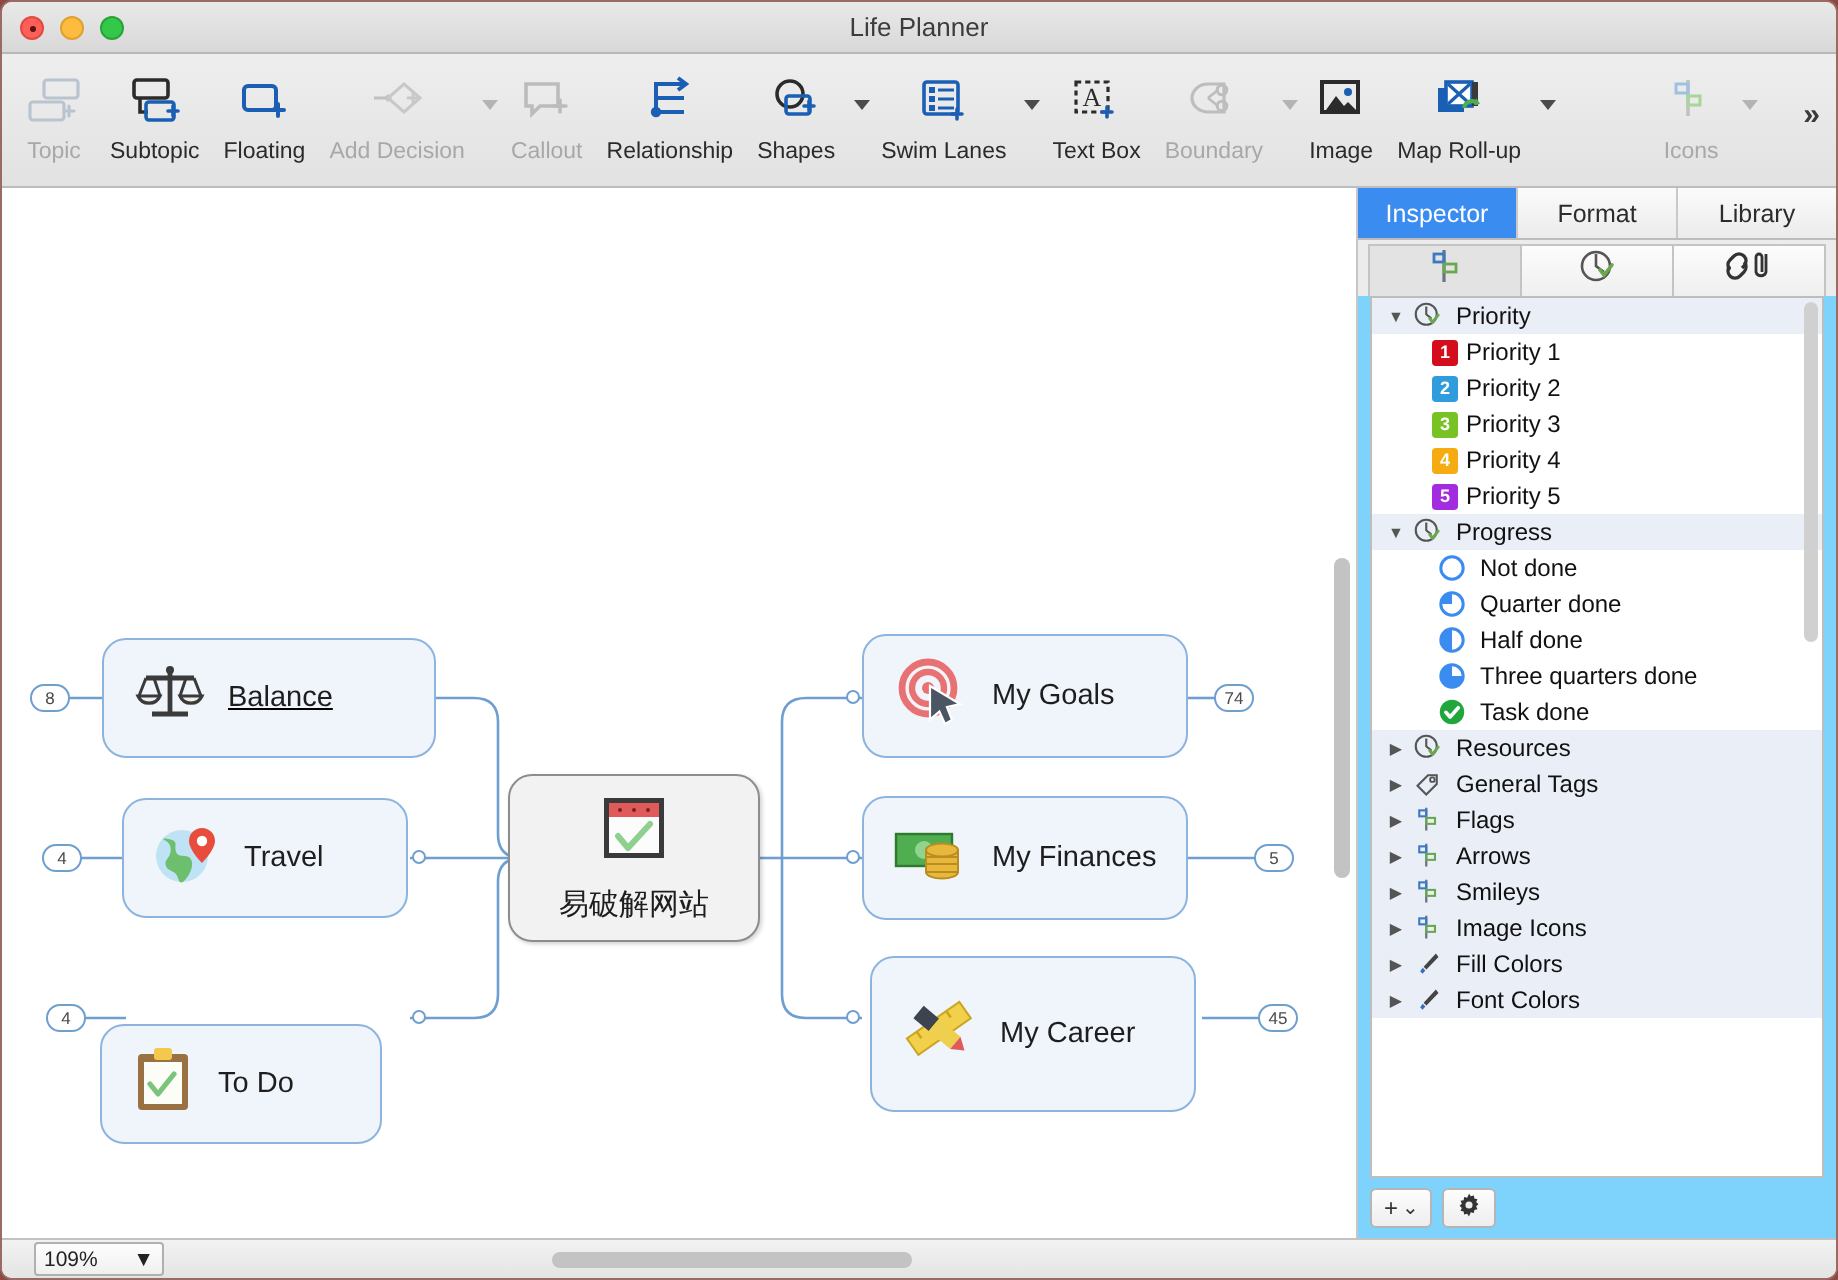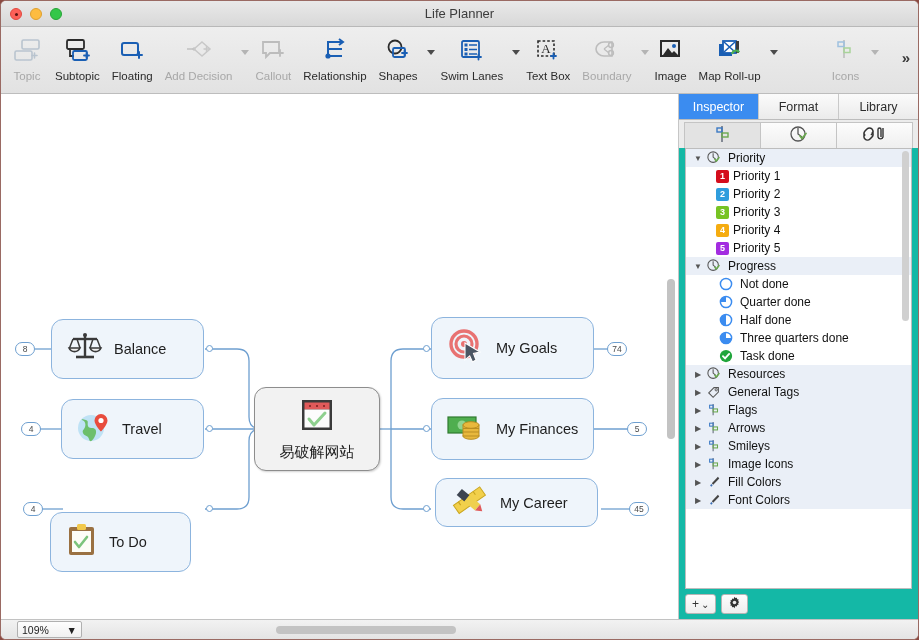--- a/index.html
+++ b/index.html
@@ -112,7 +112,7 @@
   }
 
   
-  .inspector { width: 239px; min-width: 239px; background: #14b8a6; display: flex; flex-direction: column; }
+  .inspector { width: 239px; min-width: 239px; background: #7dd3fc; display: flex; flex-direction: column; }
   .insp-tabs { display: flex; height: 26px; min-height: 26px; border-bottom: 1px solid #bcbcbc; }
   .insp-tab {
     flex: 1; display: flex; align-items: center; justify-content: center;

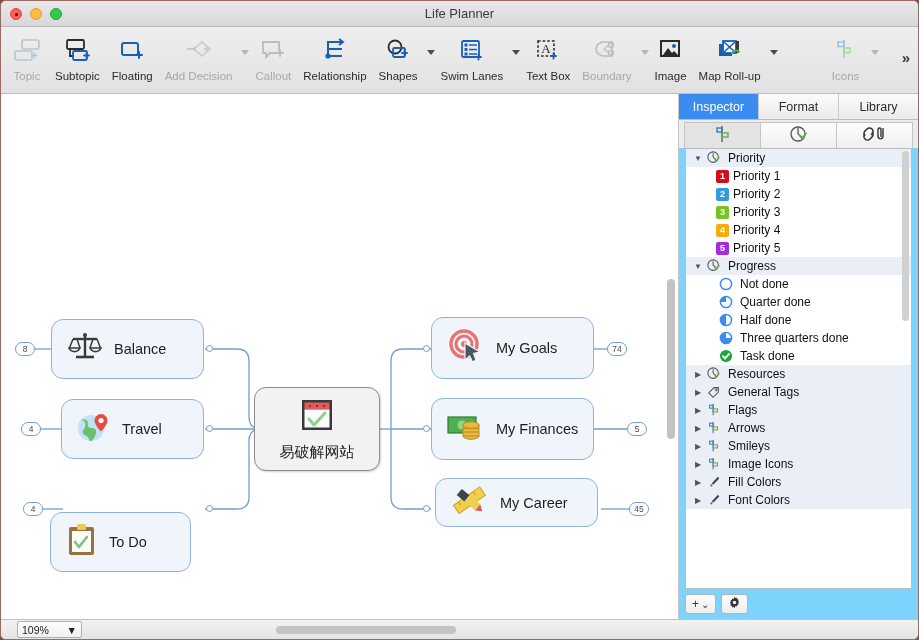--- a/index.html
+++ b/index.html
@@ -404,7 +404,7 @@
         <div class="dot" style="left:422px; top:331px;"></div>
         <div class="dot" style="left:422px; top:411px;"></div>
 
-        <div class="node" style="left:50px; top:225px; width:153px; height:60px;">
+        <div class="node" style="left:50px; top:225px; width:167px; height:60px;text-decoration:underline;">
           <span>
             <svg width="38" height="34" viewBox="0 0 38 34">
               <path d="M19 5v22" stroke="#3a3a3a" stroke-width="2.4"></path>

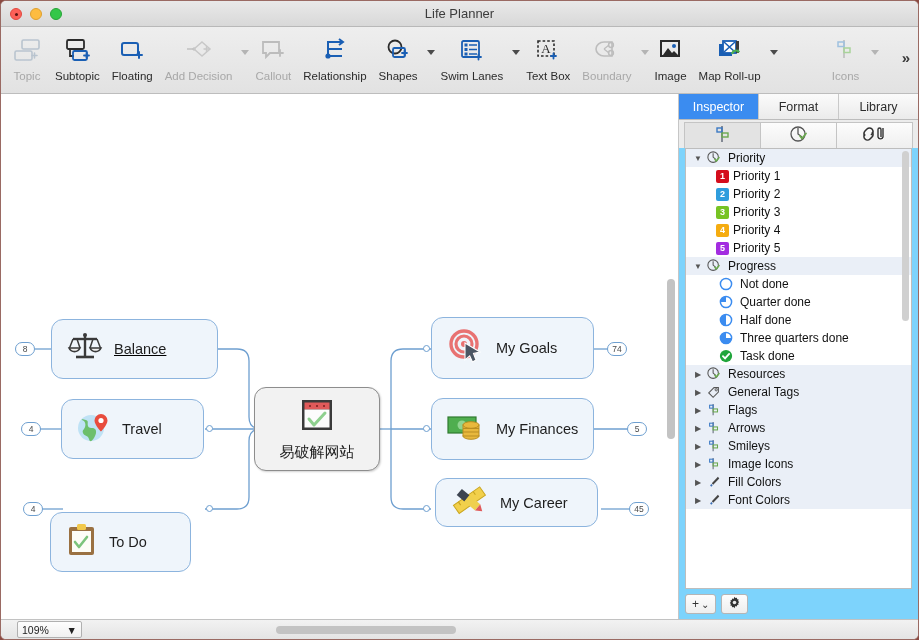--- a/index.html
+++ b/index.html
@@ -491,7 +491,7 @@
         </div>
         <div class="badge" style="left:626px; top:328px;">5</div>
 
-        <div class="node" style="left:434px; top:384px; width:163px; height:49px;">
+        <div class="node" style="left:434px; top:384px; width:163px; height:78px;">
           <span>
             <svg width="40" height="38" viewBox="0 0 40 38">
               <g transform="rotate(-35 20 19)">

